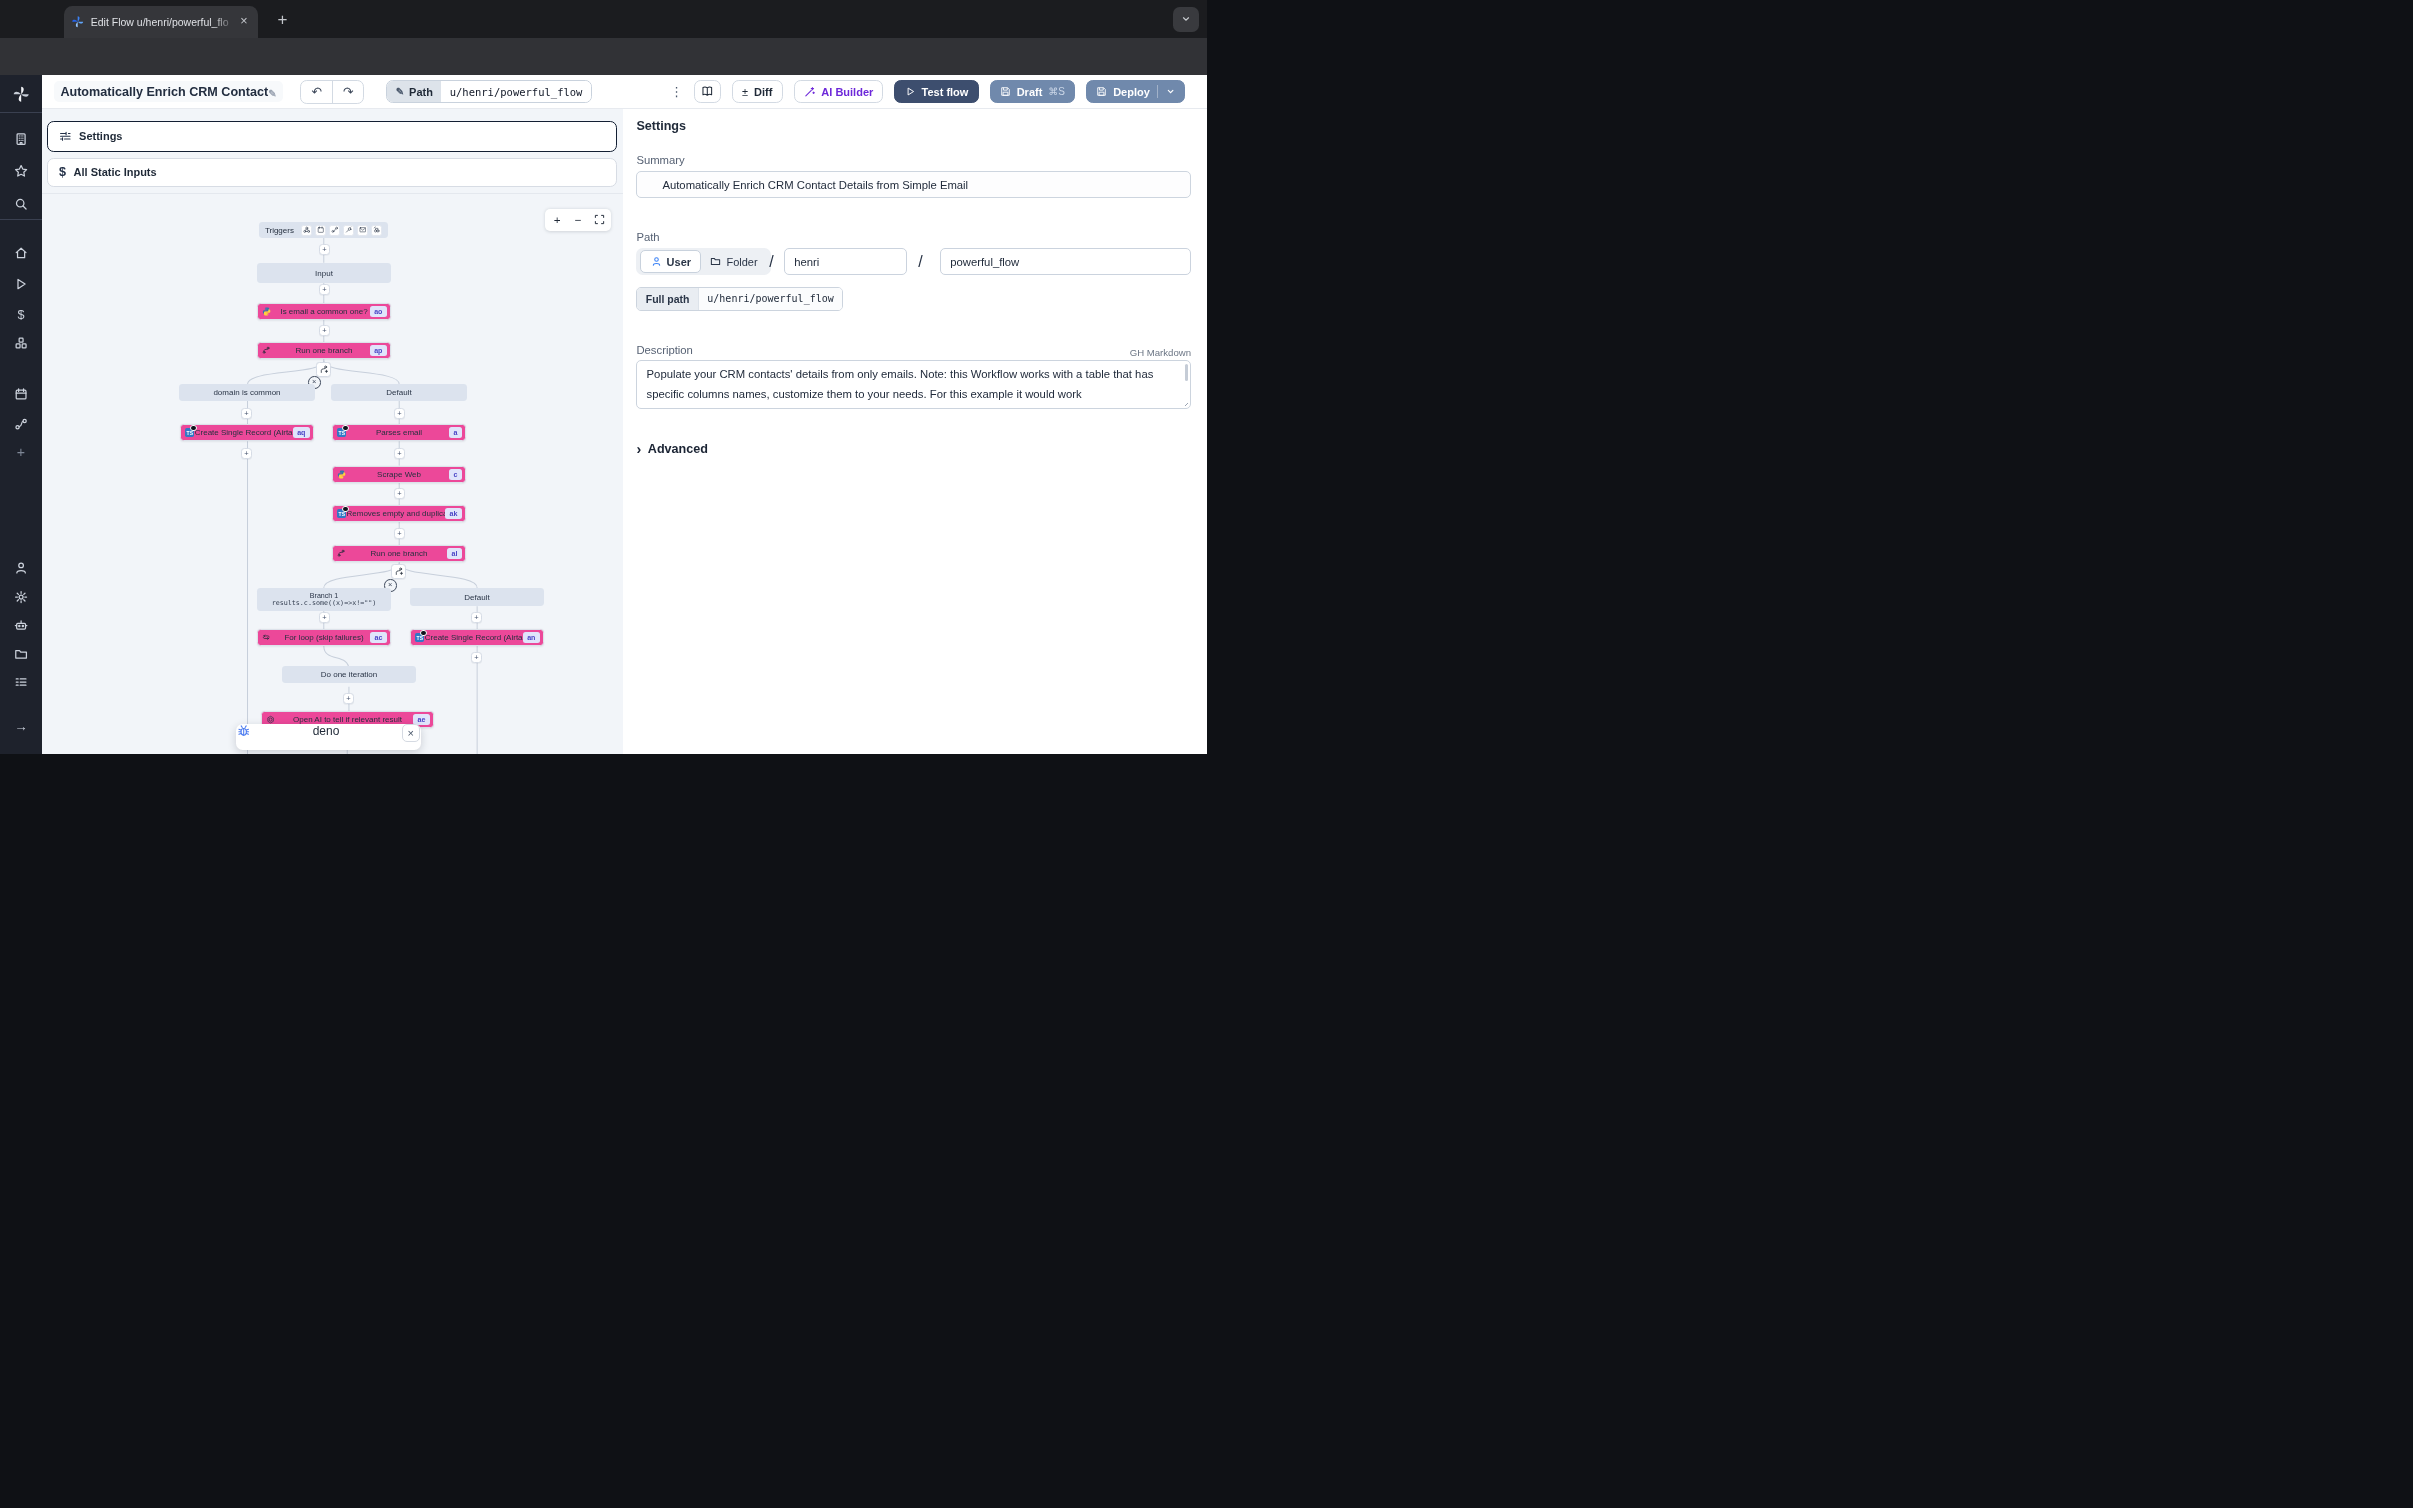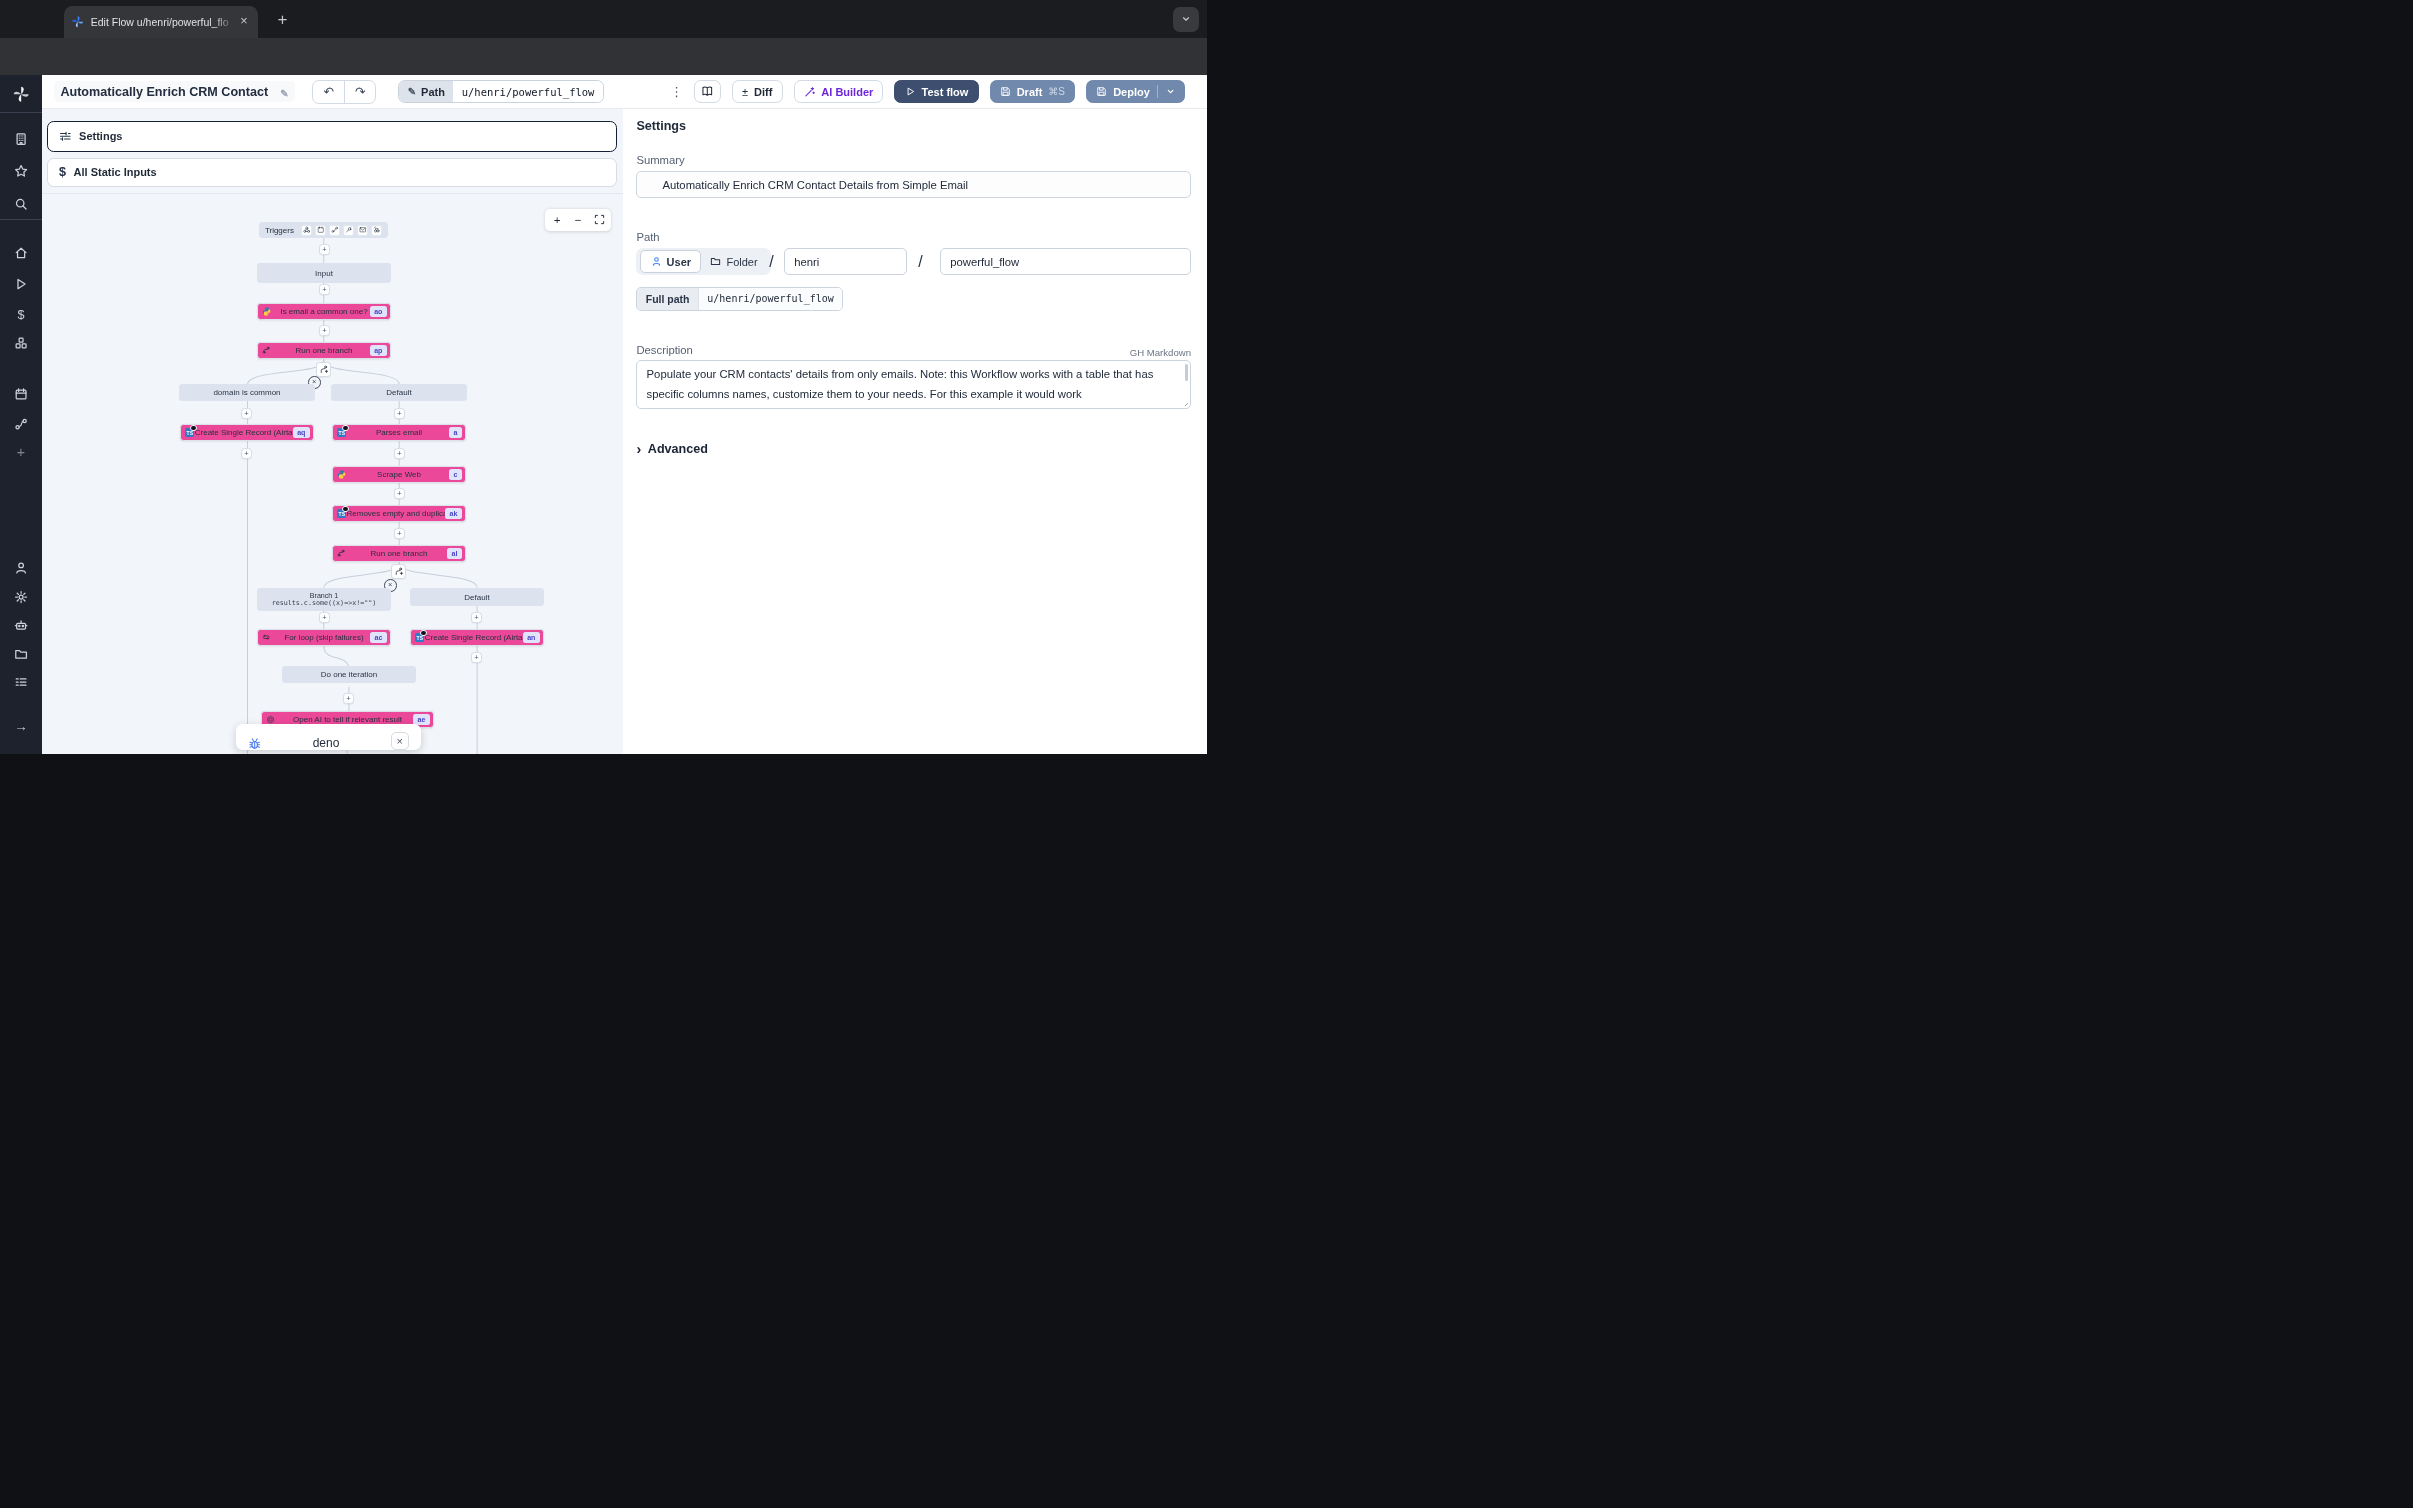--- a/index.html
+++ b/index.html
@@ -41,7 +41,7 @@
   .appbar { position: absolute; left: 42px; top: 75px; right: 0; height: 34px; background: #fff;
             border-bottom: 0.8px solid #e7eaef; display: flex; align-items: center; padding: 0 11.7px; }
   .flowtitle { background: #f7f9fb; border-radius: 5px; padding: 3.4px 6.7px; font-size: 12.6px; font-weight: bold; color: #232e40;
-               display: flex; align-items: flex-end; gap: 12px; }
+               display: flex; align-items: flex-end; gap: 0; }
   .pencil { color: #9aa3b1; font-size: 10px; }
   .undoredo { display: flex; margin-left: 17px; border: 0.8px solid #d3dae3; border-radius: 6.7px; overflow: hidden; background: #fff; }
   .undoredo > div { width: 31px; height: 22px; display: flex; align-items: center; justify-content: center;

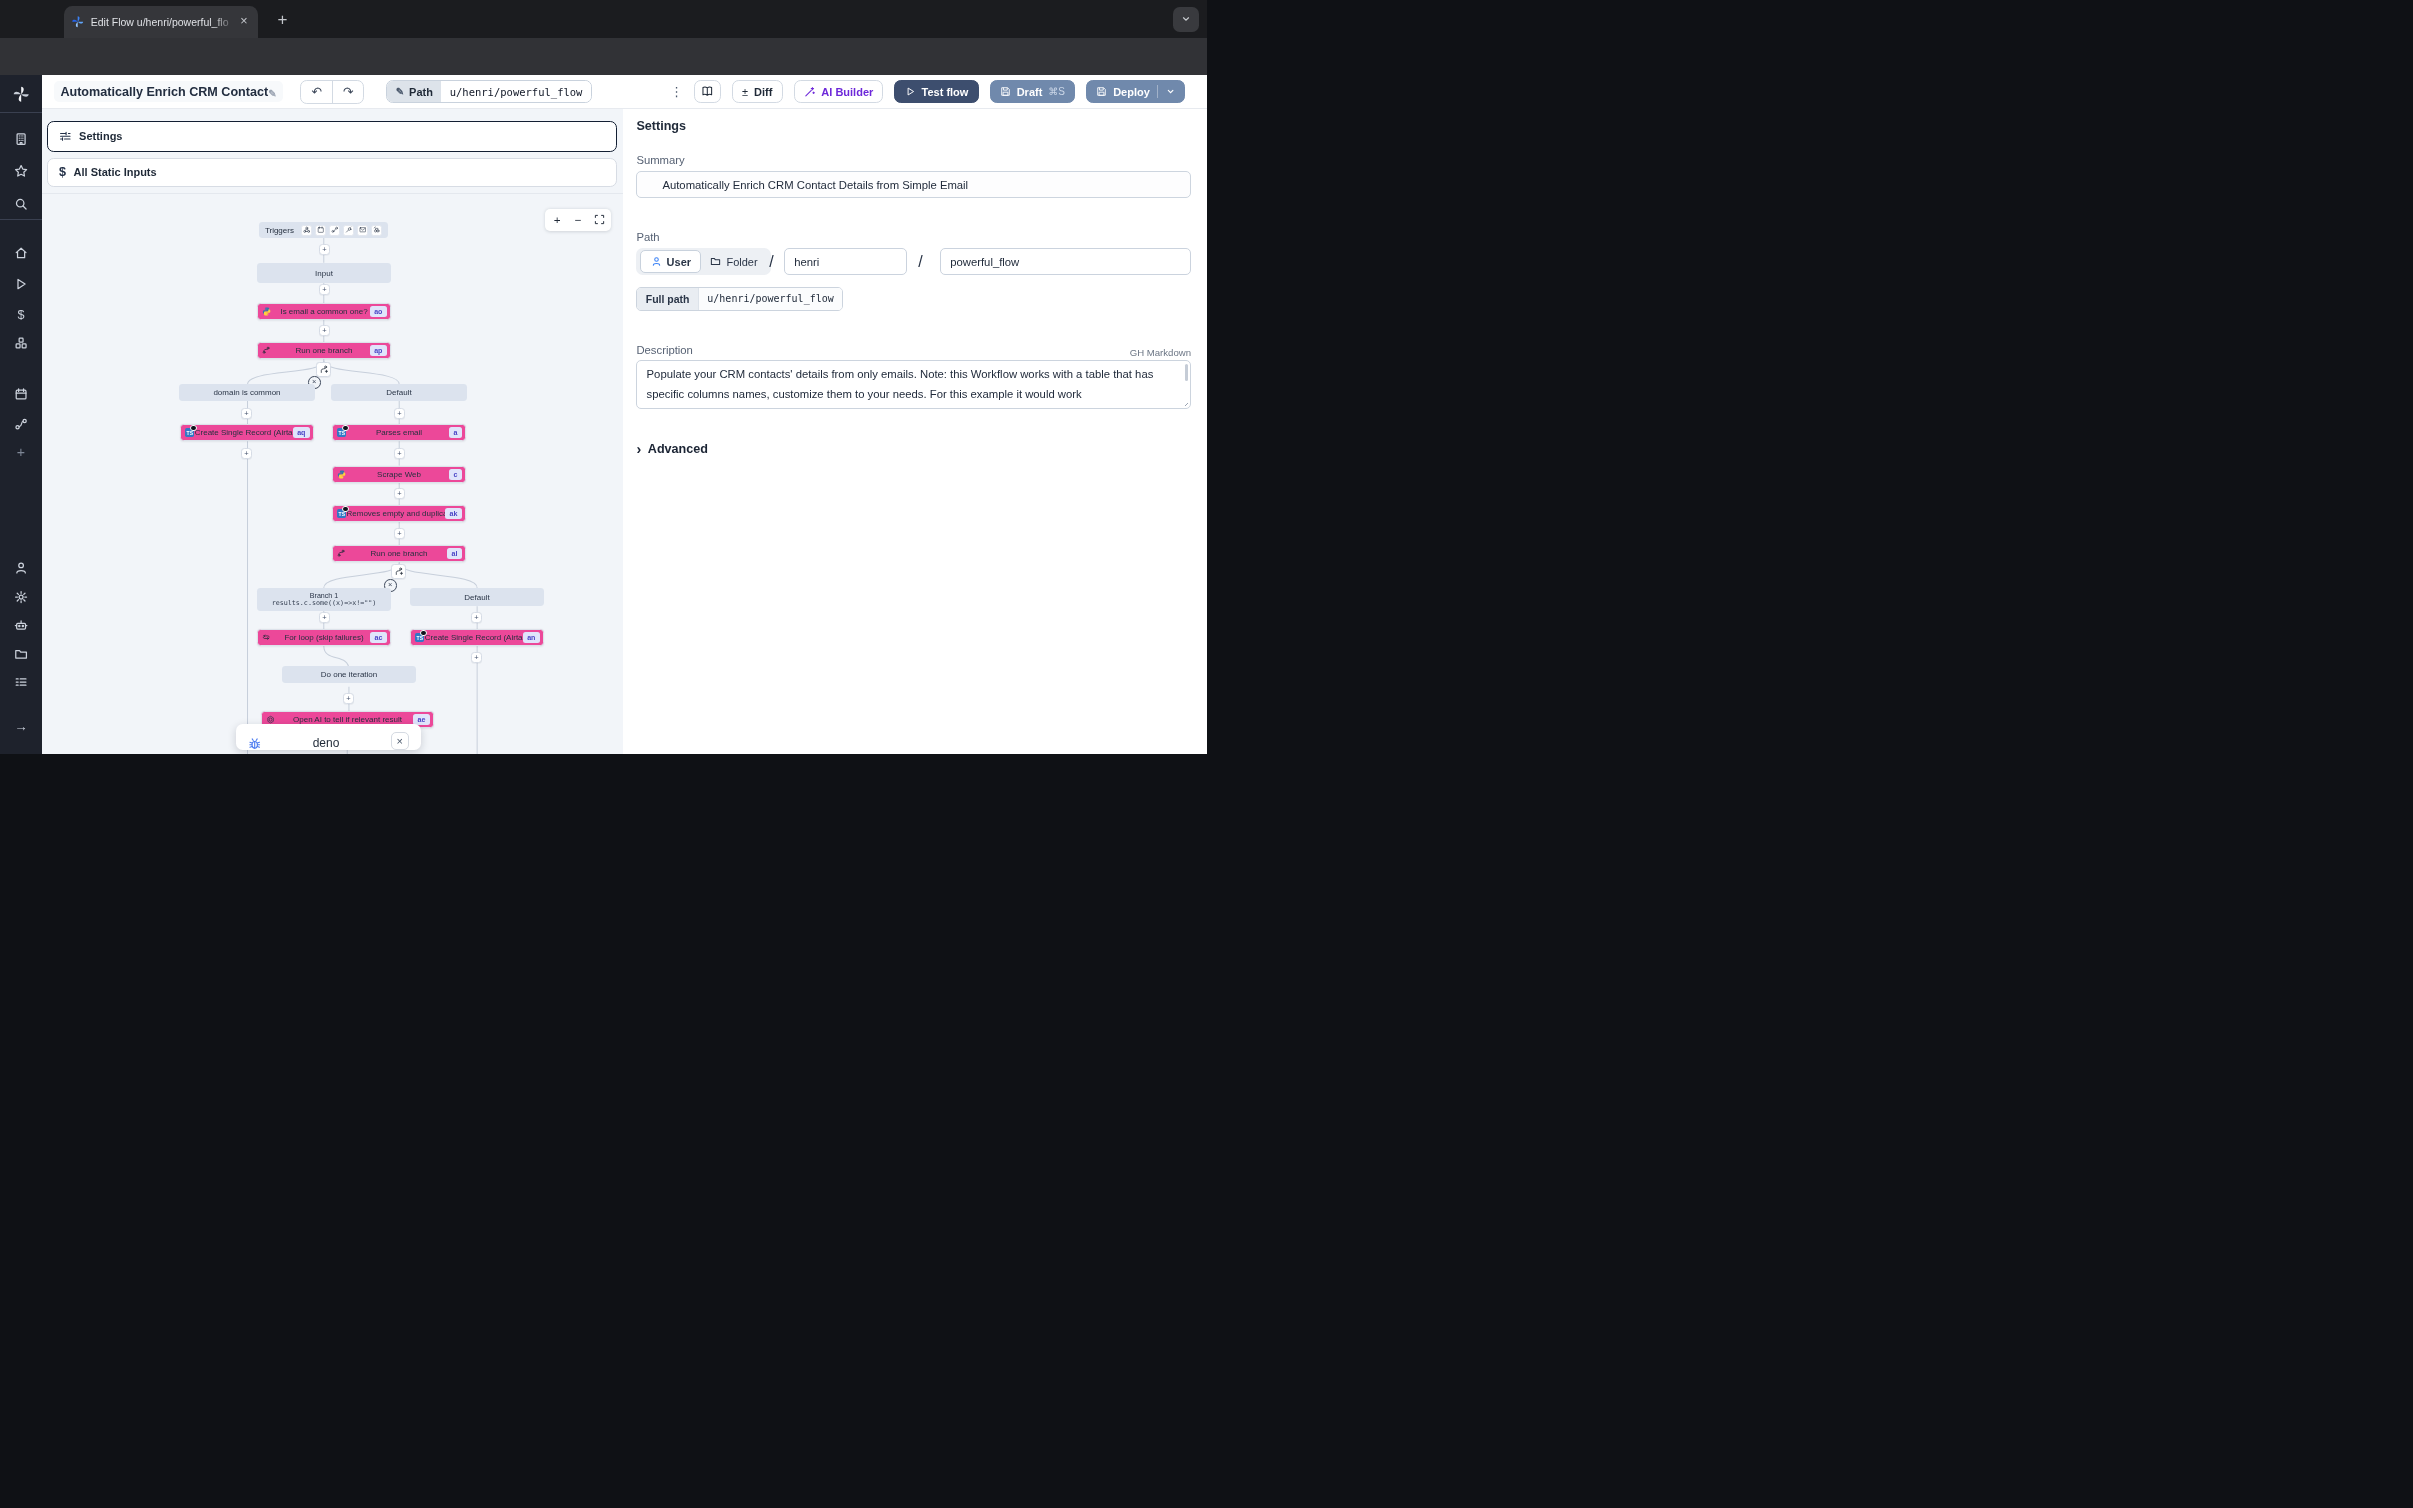--- a/index.html
+++ b/index.html
@@ -105,7 +105,7 @@
   .zoomctl > div { width: 21px; height: 18.4px; display: flex; align-items: center; justify-content: center;
                    color: #1f2937; font-size: 11.7px; font-weight: 500; }
   .denopop { position: absolute; left: 194px; top: 530px; width: 185px; height: 26px; background: #fff; border-radius: 6.7px;
-             box-shadow: 0 2.5px 8.4px rgba(16,24,40,.18); display: flex; align-items: flex-end; padding: 0 12px; }
+             box-shadow: 0 2.5px 8.4px rgba(16,24,40,.18); display: flex; align-items: flex-start; padding: 0 1px; }
   .denopop .dlbl { flex: 1; text-align: center; font-size: 12px; color: #1f2937; }
   .denopop .dclose { width: 18.4px; height: 18.4px; border: 0.8px solid #d5dae2; border-radius: 5px; color: #475569;
                      font-size: 11px; line-height: 17px; text-align: center; }

